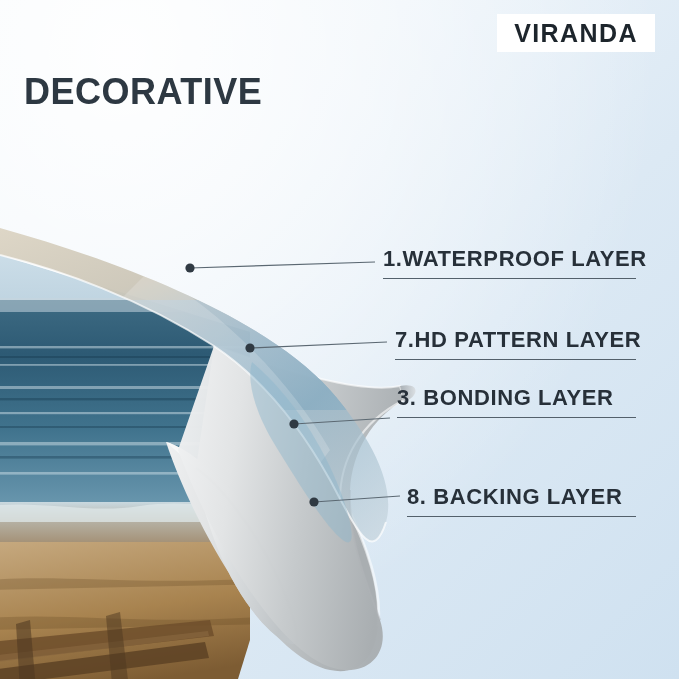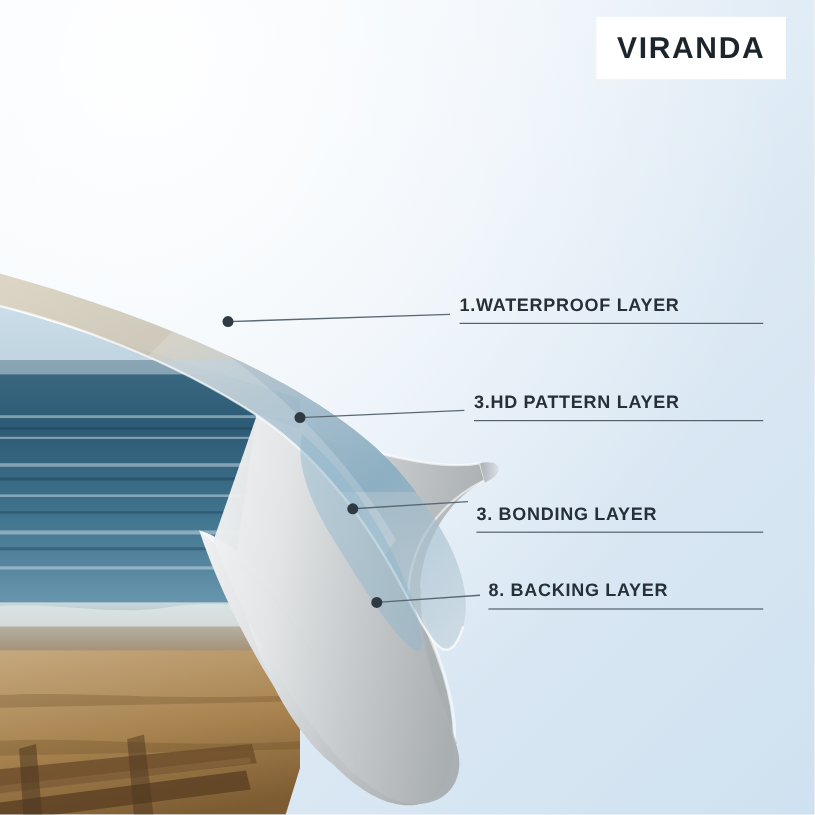--- a/index.html
+++ b/index.html
@@ -57,7 +57,7 @@
     right: 24px;
     top: 14px;
     width: 158px;
-    height: 52px;
+    height: 38px;
     background: #ffffff;
     display: flex;
     align-items: center;

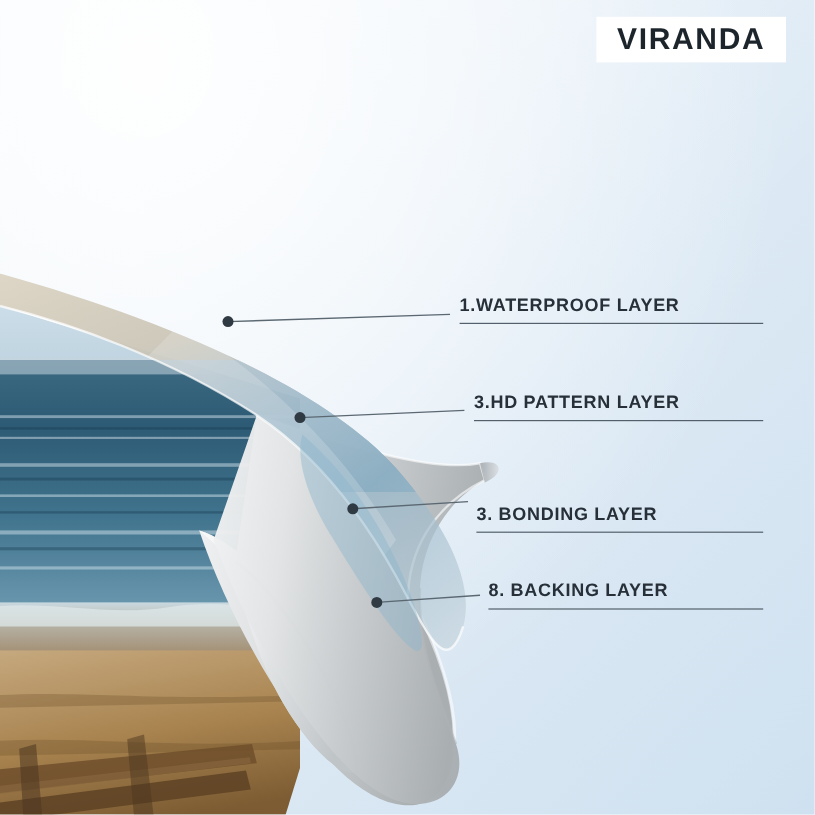--- a/index.html
+++ b/index.html
@@ -107,6 +107,7 @@
 
 
   <div class="title">
+    <span>DECORATIVE</span>
   </div>
 
   <div class="brand-box">

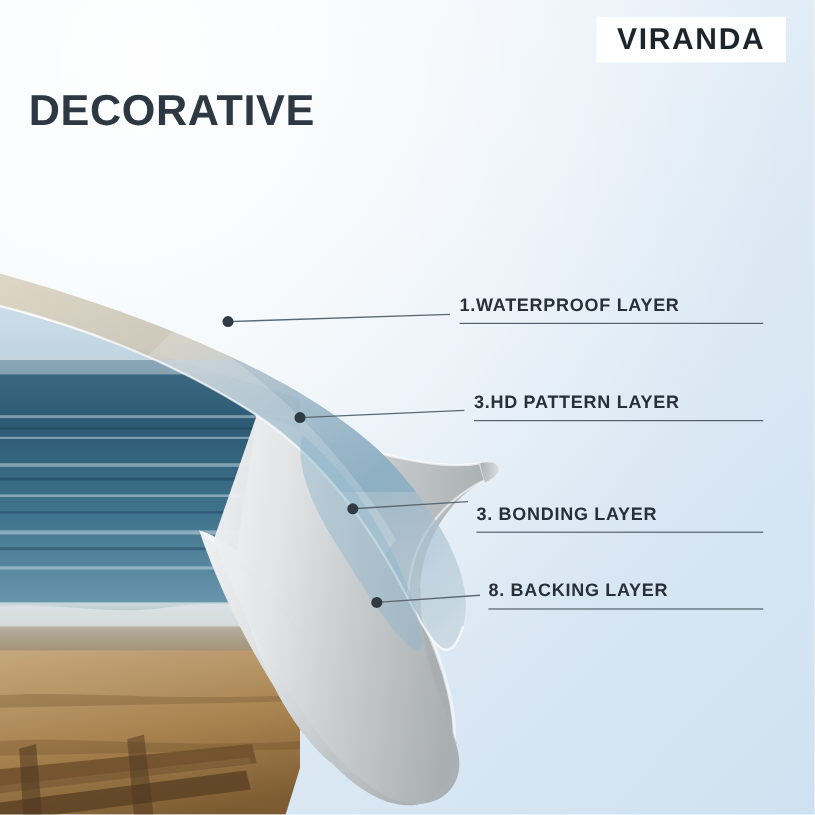--- a/index.html
+++ b/index.html
@@ -83,7 +83,7 @@
   .callout {
     position: absolute;
     color: #273039;
-    font-size: 15px;
+    font-size: 22px;
     font-weight: bold;
     letter-spacing: 0.6px;
     white-space: nowrap;

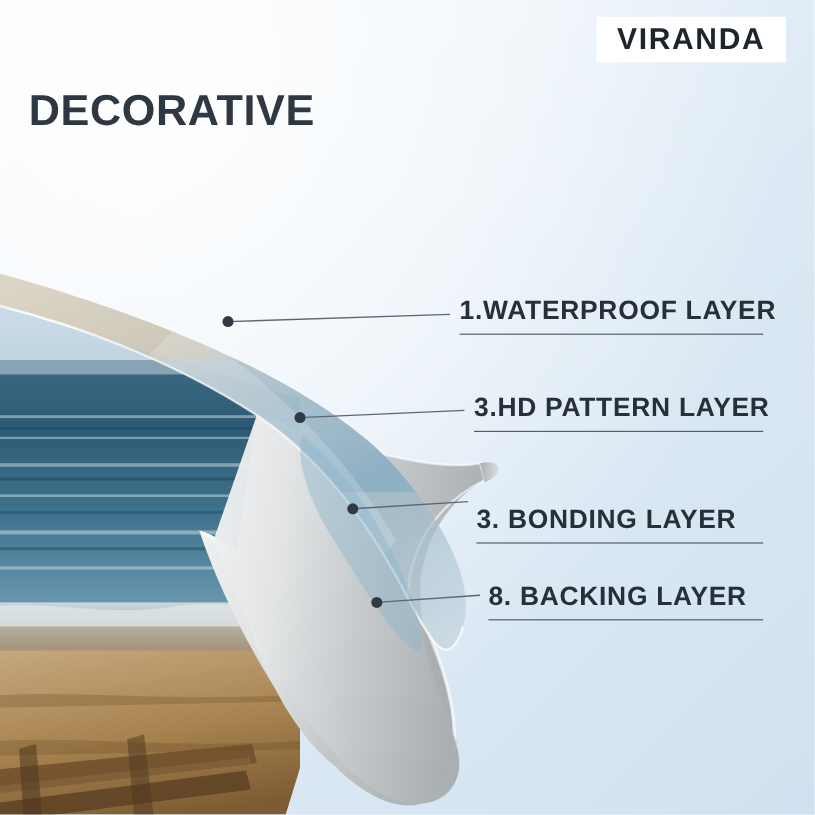--- a/index.html
+++ b/index.html
@@ -290,7 +290,7 @@
     <span class="rule" style="width:253px"></span>
   </div>
   <div class="callout c2">
-    <span>3.HD PATTERN LAYER</span>
+    <span>7.HD PATTERN LAYER</span>
     <span class="rule" style="width:241px"></span>
   </div>
   <div class="callout c3">

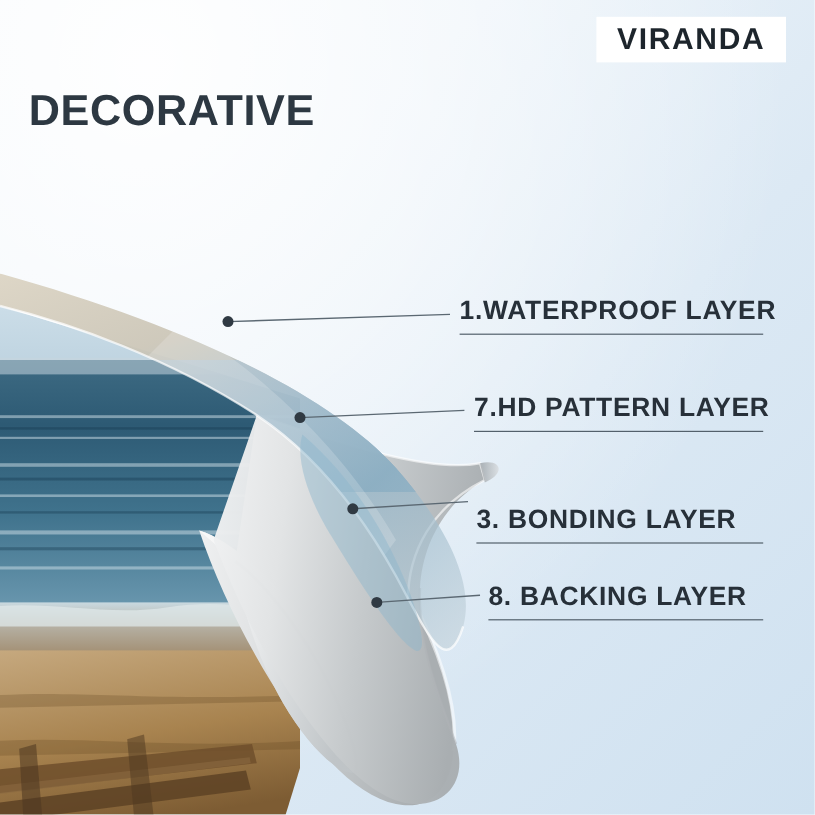--- a/index.html
+++ b/index.html
@@ -97,7 +97,7 @@
   }
   .c1 { left: 383px; top: 246px; }
   .c2 { left: 395px; top: 327px; }
-  .c3 { left: 397px; top: 420px; }
+  .c3 { left: 397px; top: 385px; }
   .c4 { left: 407px; top: 484px; }
 </style>
 </head>

